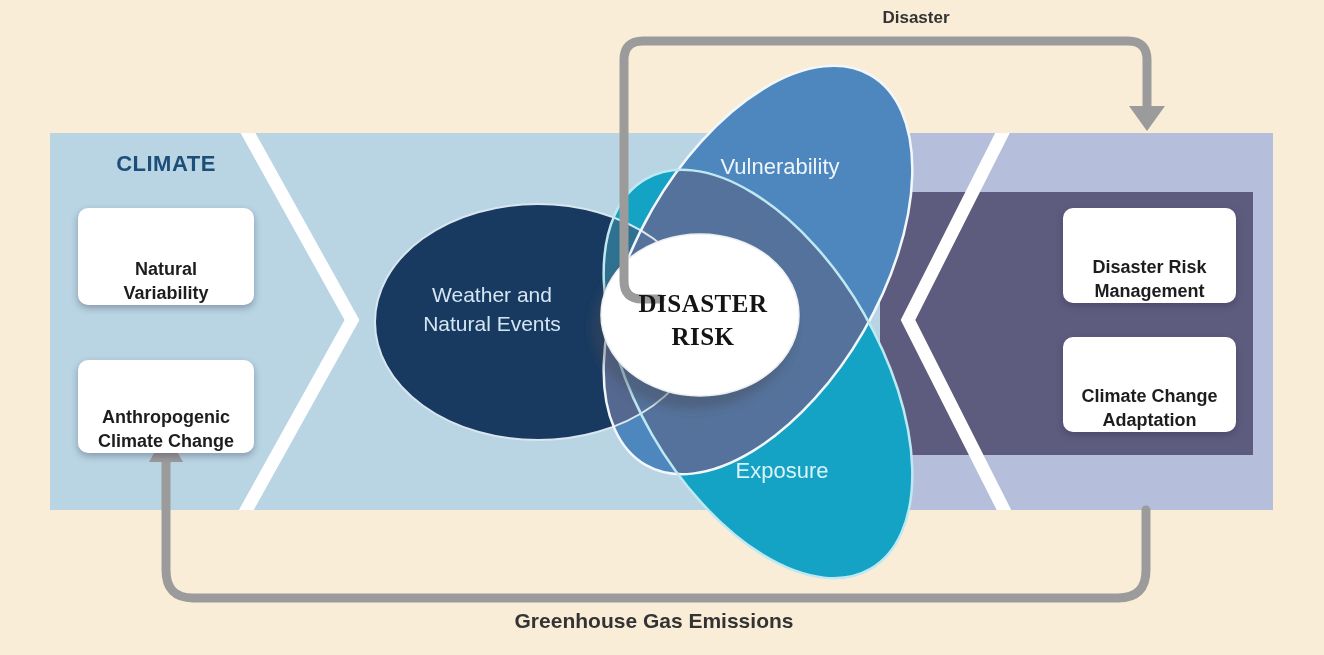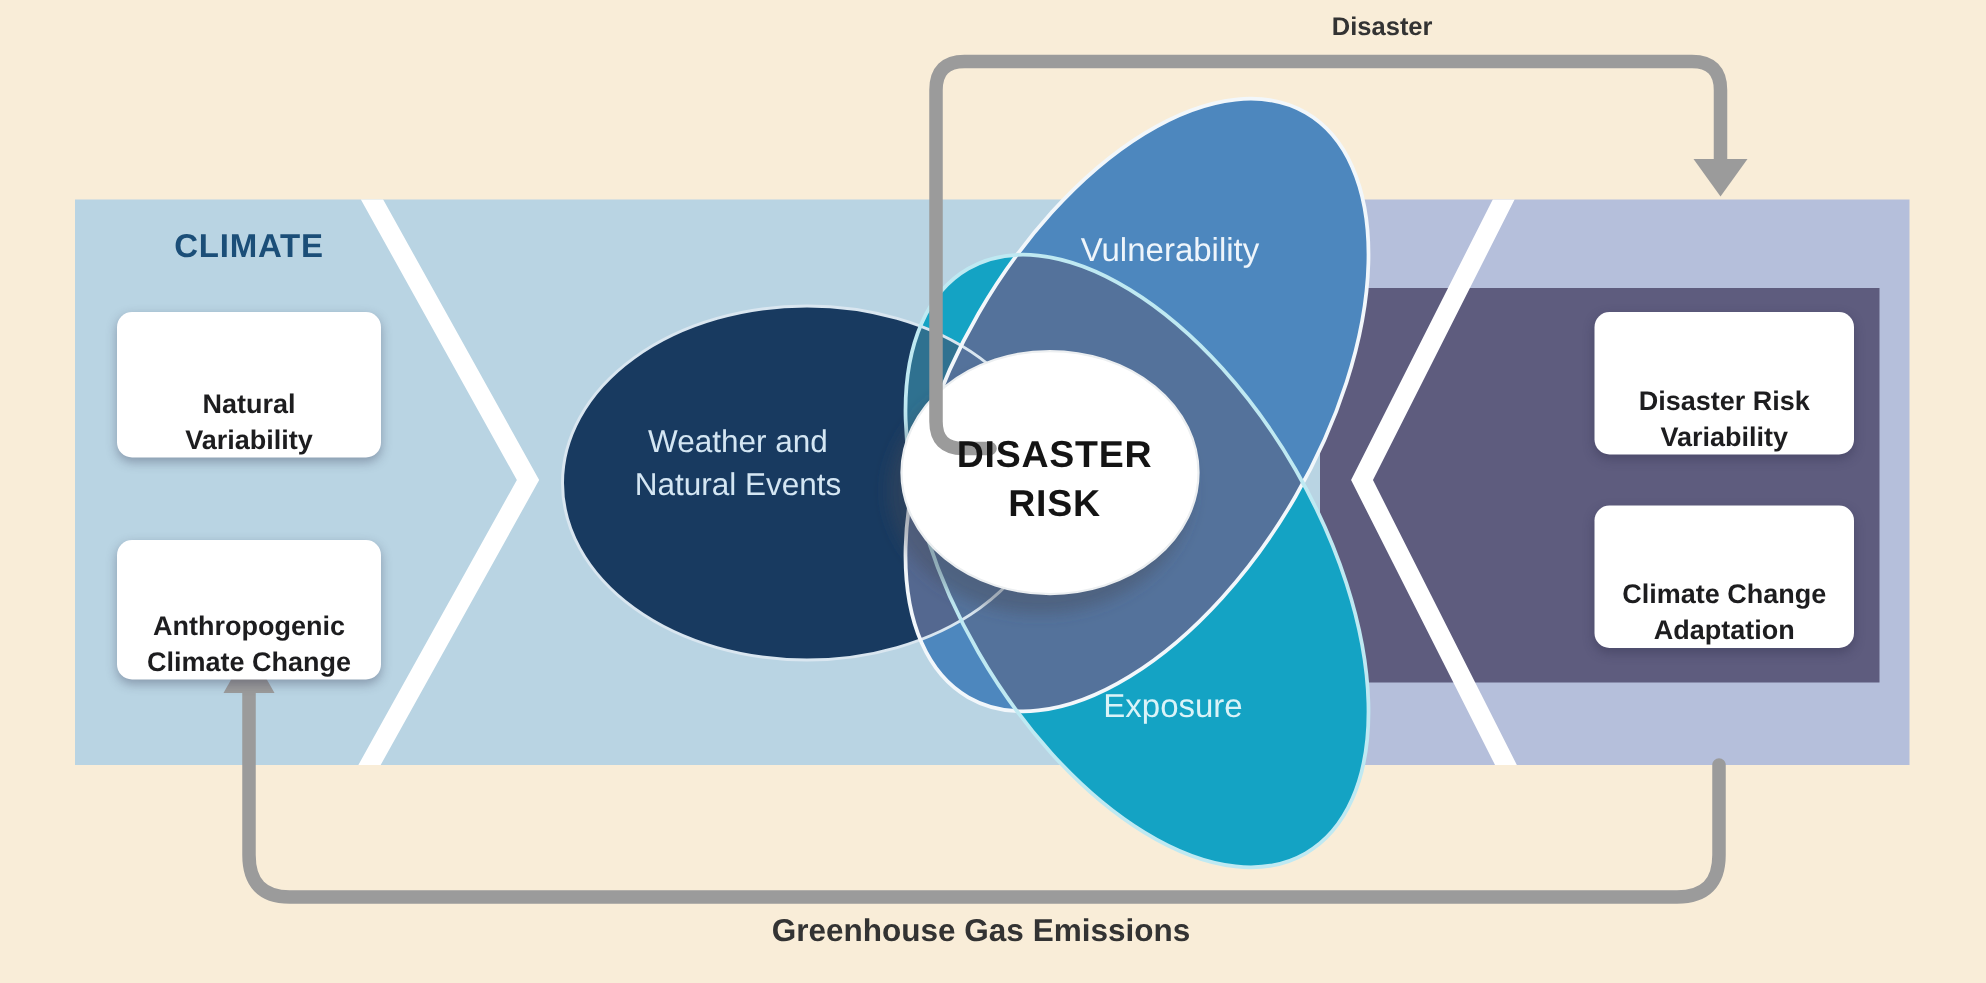--- a/index.html
+++ b/index.html
@@ -123,7 +123,7 @@
   <div class="txt weather-label" style="left:412px; top:281px; width:160px;">Weather and Natural Events</div>
   <div class="txt risk-label" style="left:618px; top:287px; width:170px;">DISASTER RISK</div>
 
-  <div class="txt arrow-label disaster-lbl" style="left:805px; top:8px; width:150px;text-align:right;">Disaster</div>
+  <div class="txt arrow-label disaster-lbl" style="left:841px; top:8px; width:150px;">Disaster</div>
   <div class="txt arrow-label ghg-lbl" style="left:504px; top:611px; width:300px;">Greenhouse Gas Emissions</div>
 
 </div>

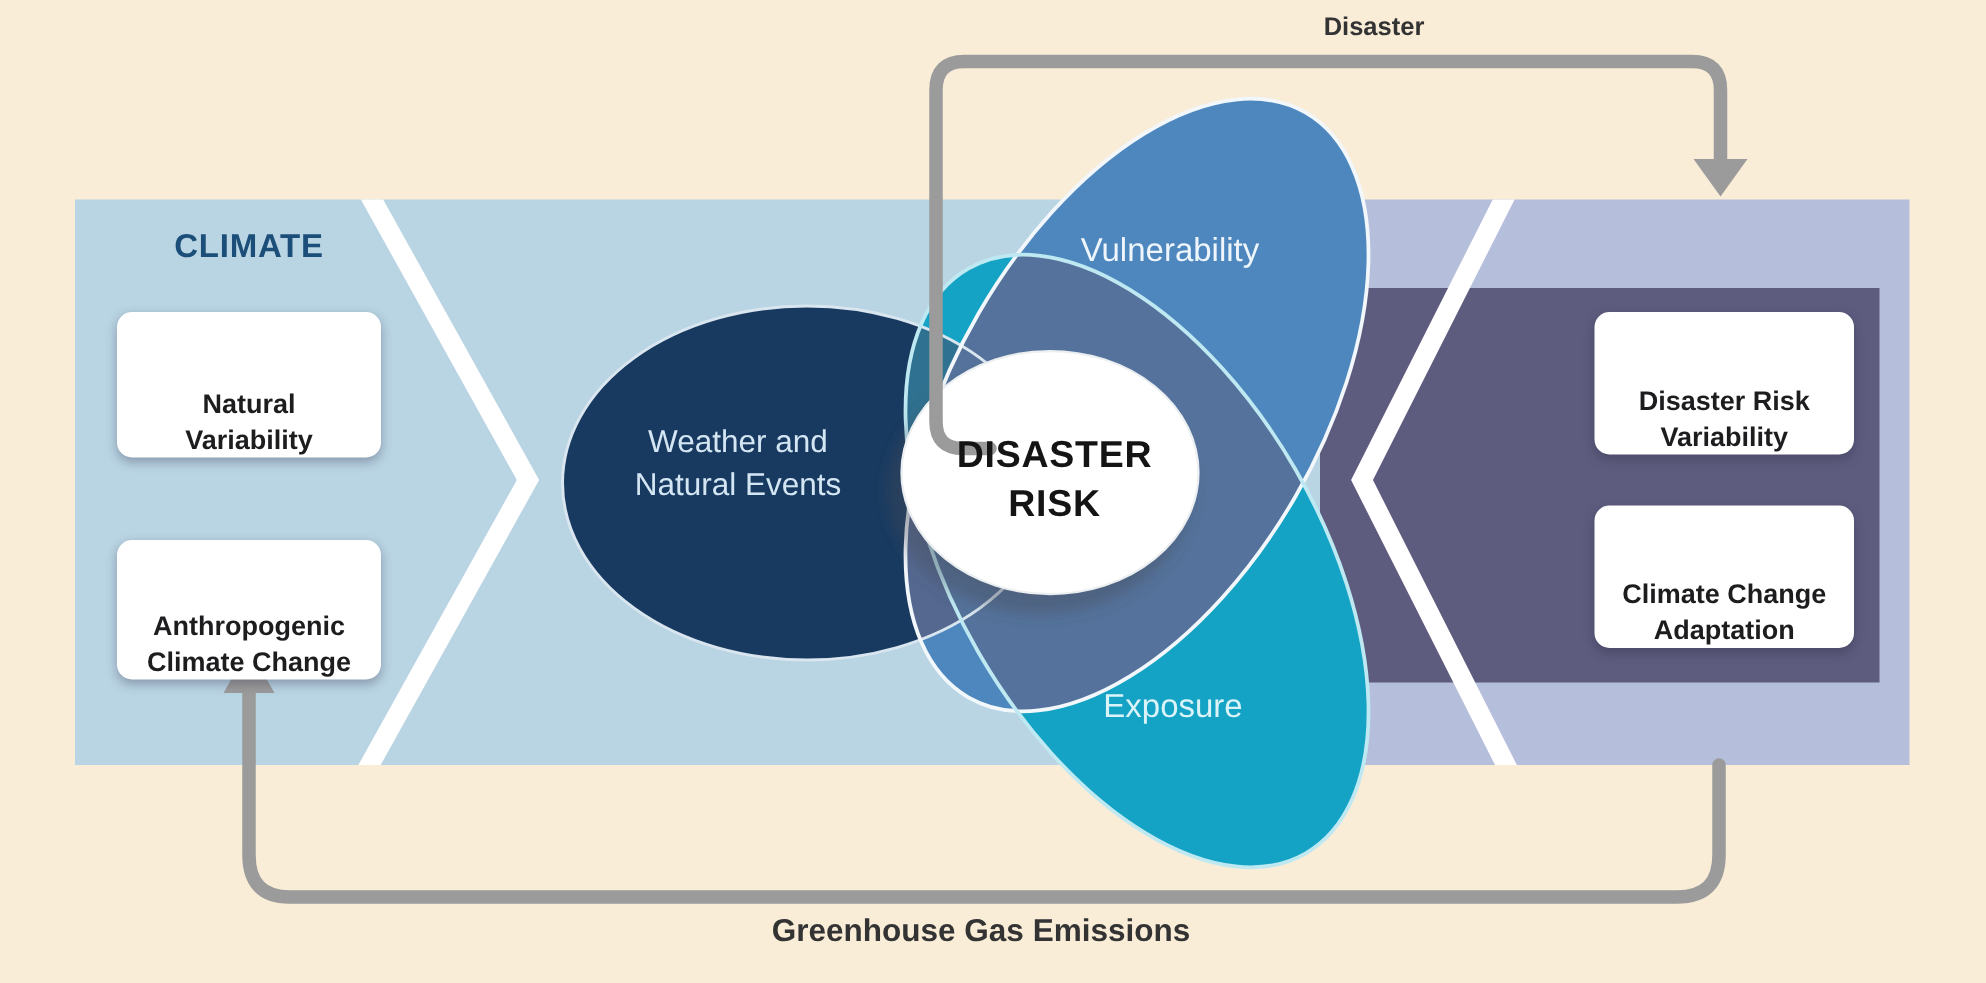--- a/index.html
+++ b/index.html
@@ -112,7 +112,7 @@
   </div>
 
   <div class="white-box" style="left:1063px; top:208px; width:173px; height:95px;">
-    <span class="inner" style="max-width:140px;">Disaster Risk Variability</span>
+    <span class="inner" style="max-width:140px;">Disaster Risk Management</span>
   </div>
   <div class="white-box" style="left:1063px; top:337px; width:173px; height:95px;">
     <span class="inner" style="max-width:150px;">Climate Change Adaptation</span>

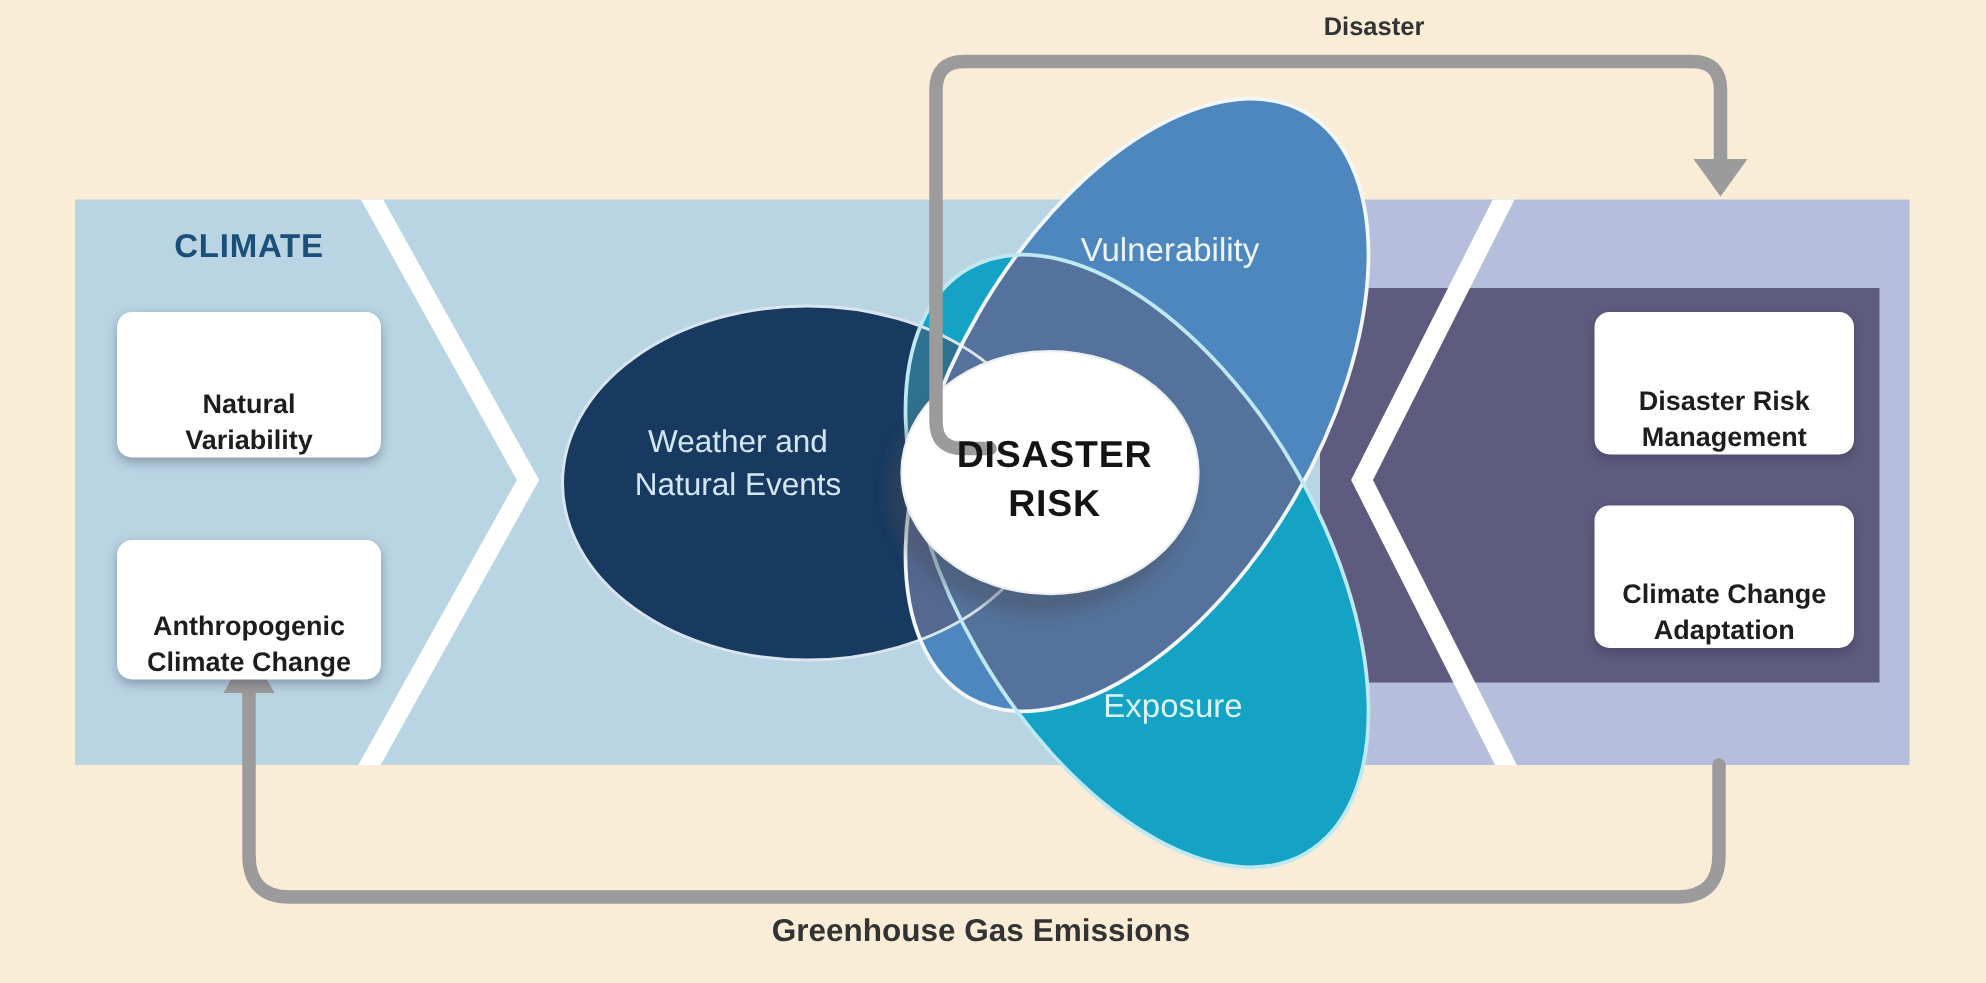--- a/index.html
+++ b/index.html
@@ -32,7 +32,7 @@
   }
   .risk-label {
     font-weight:bold; font-size:25px; color:#141414;
-    text-align:center; line-height:1.32; letter-spacing:.5px;
+    text-align:center; line-height:1.32; letter-spacing:.5px;font-family:Liberation Serif, serif;
   }
   .arrow-label {
     font-weight:bold; color:#333333; text-align:center; line-height:20px;

